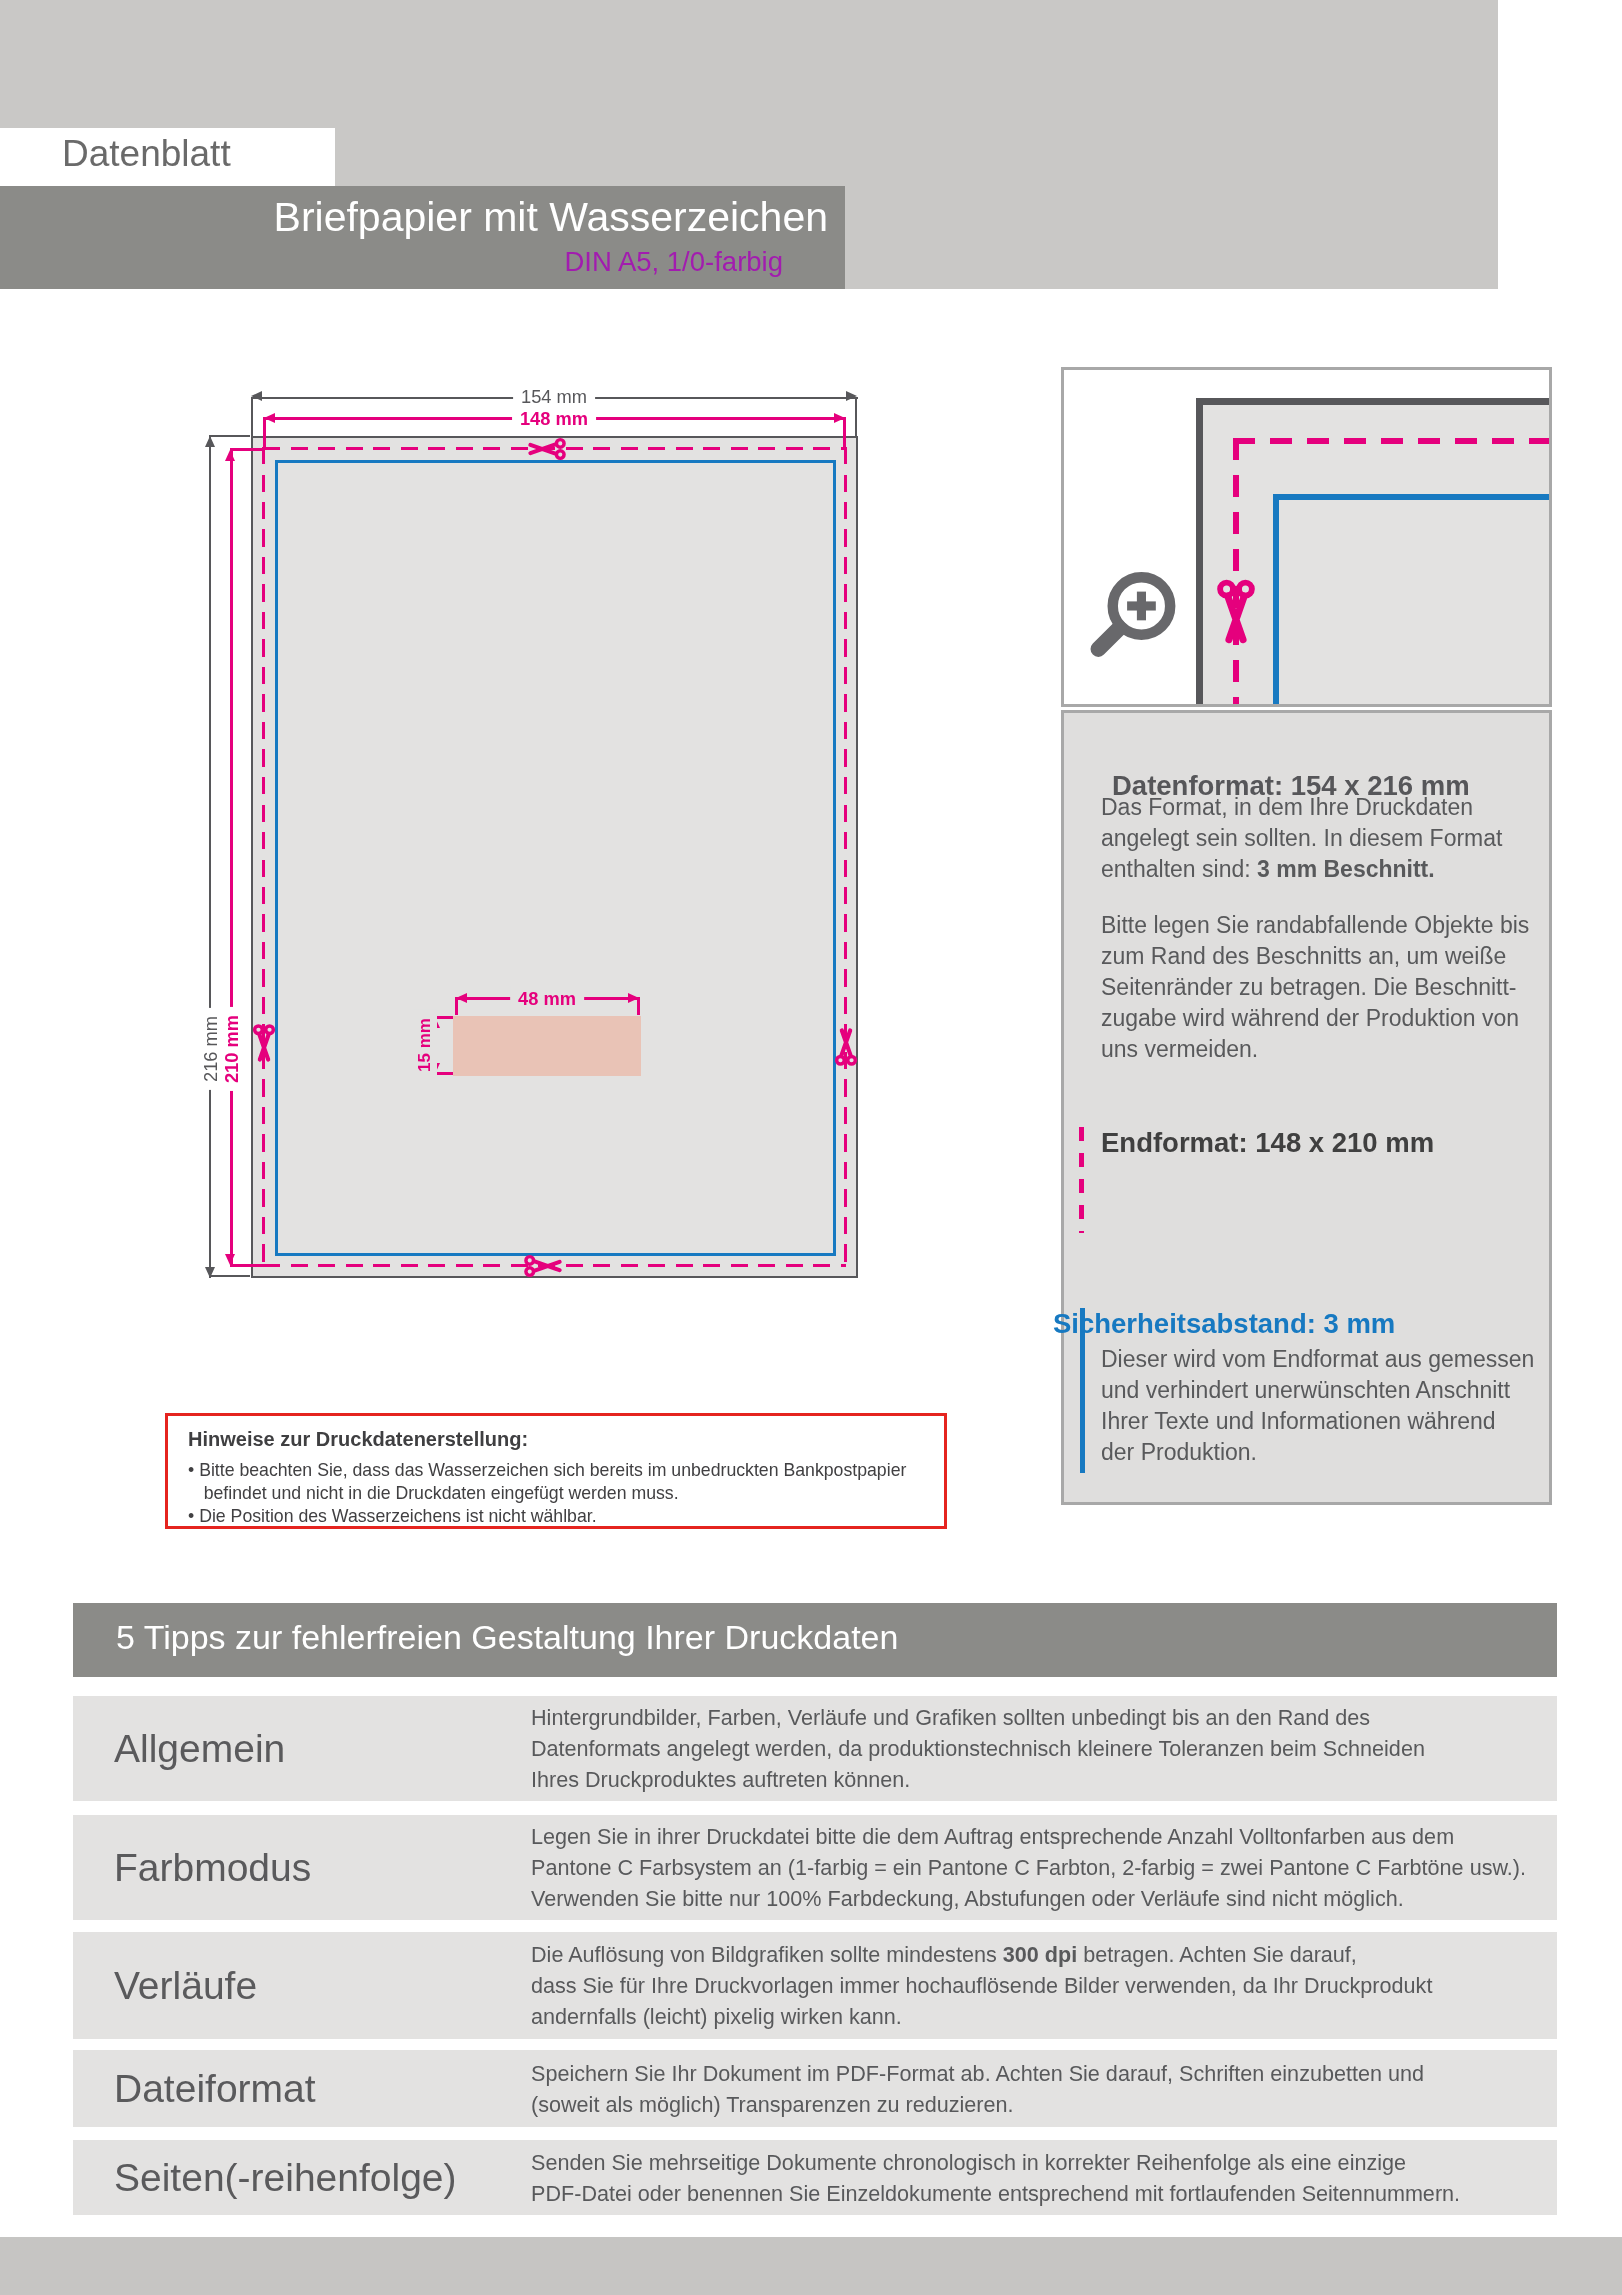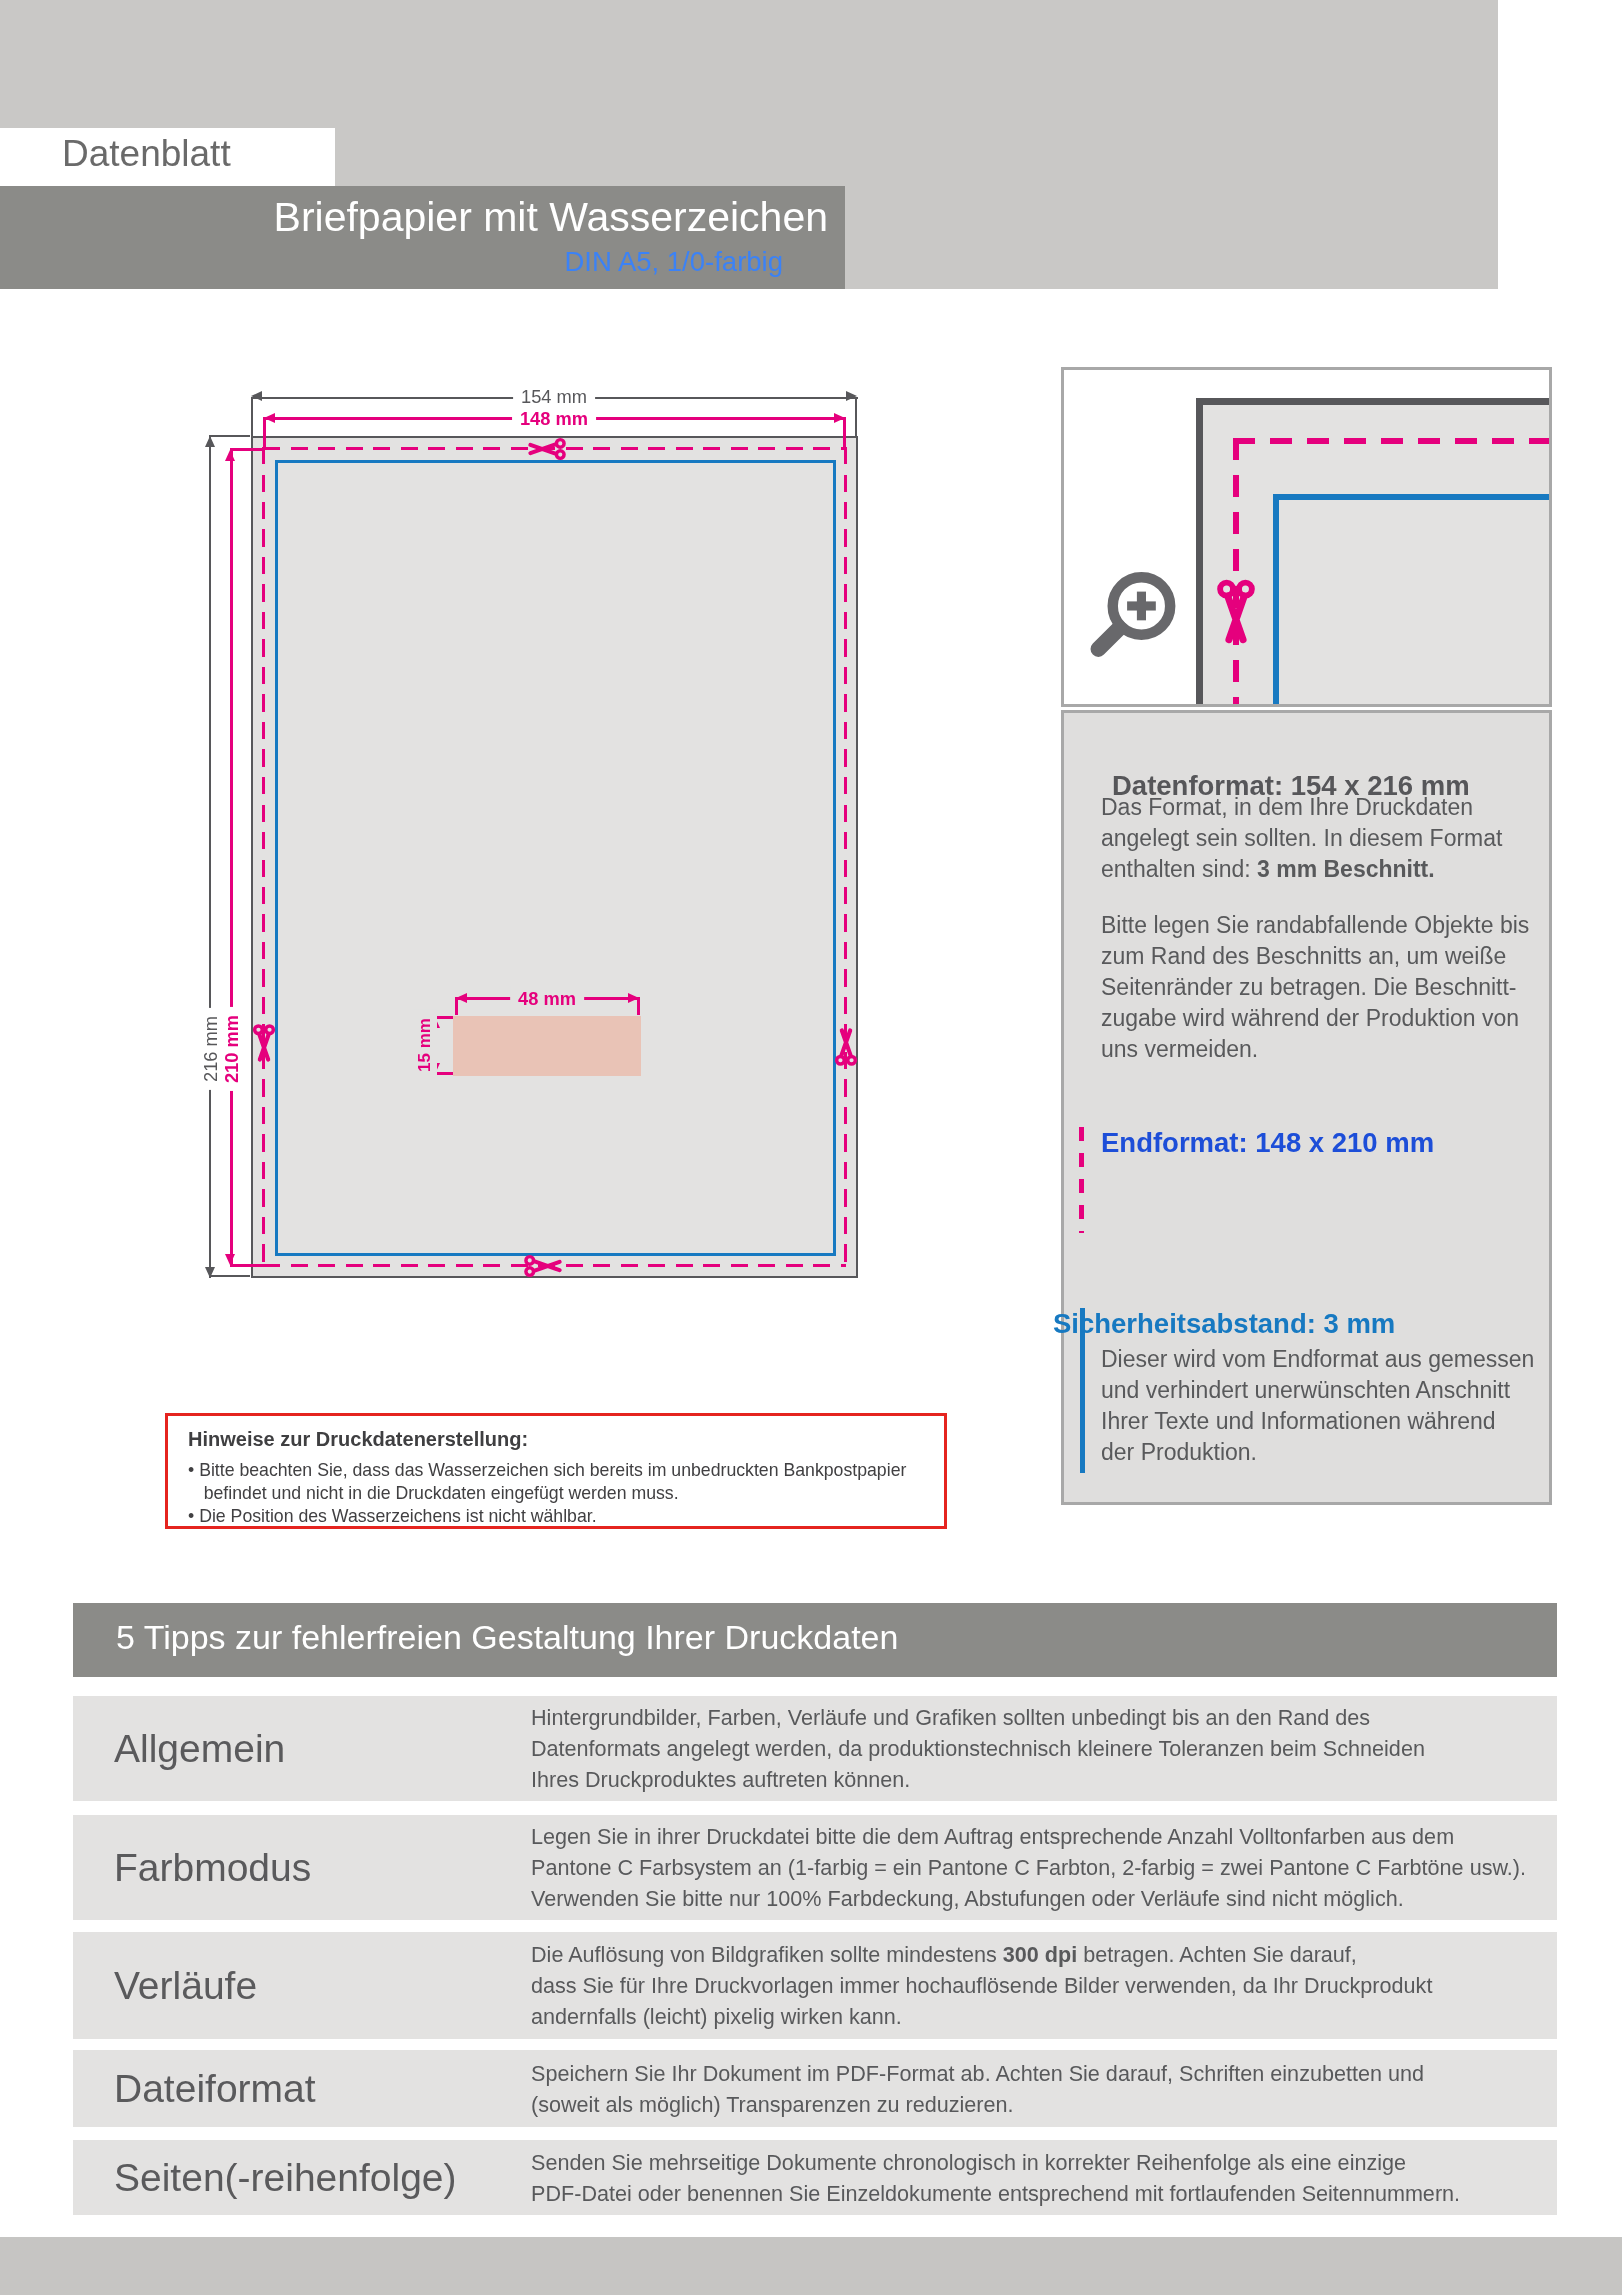--- a/index.html
+++ b/index.html
@@ -13,7 +13,7 @@
   .datenblatt-label{left:62px;top:133px;font-size:37px;color:#6a6a6a;}
   .banner{left:0;top:186px;width:845px;height:103px;background:#8b8b88;}
   .banner-title{left:0;top:194px;width:783px;text-align:right;font-size:41px;color:#ffffff;margin-left:45px;}
-  .banner-subtitle{left:0;top:246px;width:783px;text-align:right;font-size:27.5px;color:#3b82f6;}
+  .banner-subtitle{left:0;top:246px;width:783px;text-align:right;font-size:27.5px;color:#a21caf;}
 
   
   .sheet{left:251px;top:436px;width:607px;height:842px;background:#e3e2e1;

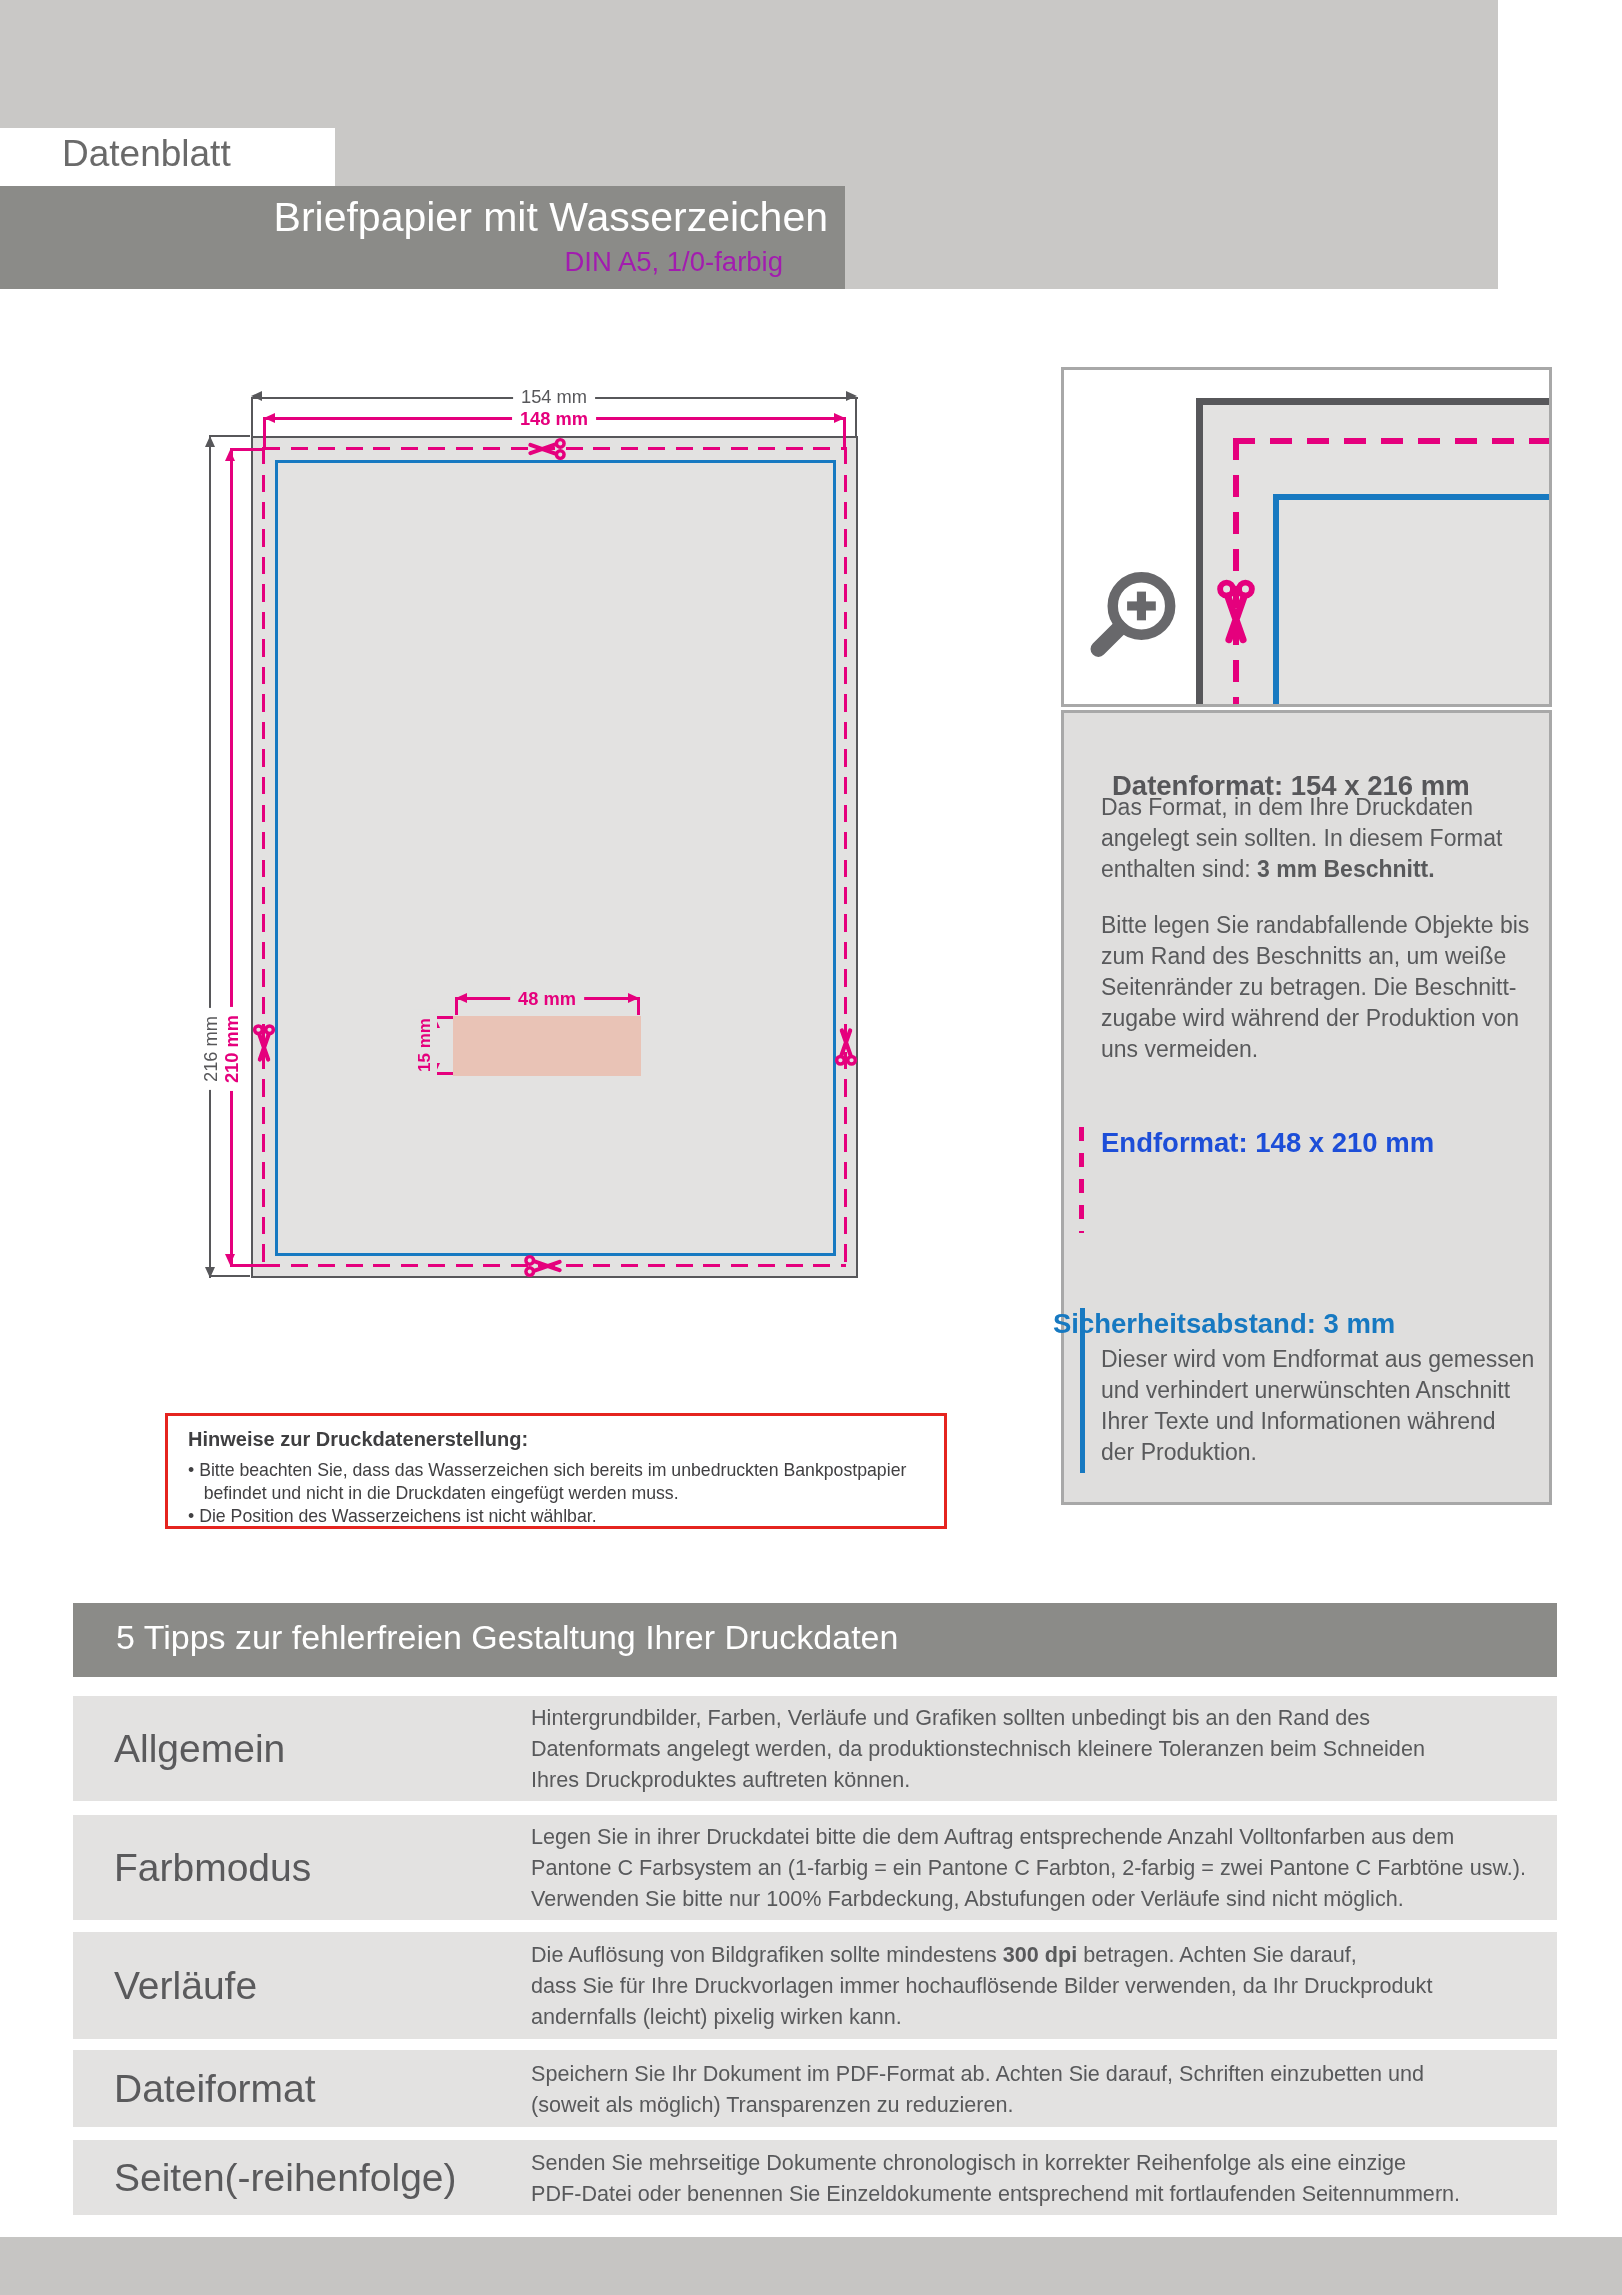--- a/index.html
+++ b/index.html
@@ -55,7 +55,7 @@
   .p-title{font-size:27.5px;font-weight:bold;}
   .p-body{font-size:23px;line-height:31px;}
   .t-data{color:#565659;}
-  .t-mag{color:#1d4ed8;}
+  .t-mag{color:#404040;}
   .t-blue{color:#1779c1;}
   .marker-dash{left:1079px;top:1127px;width:4.6px;height:106px;
      background:repeating-linear-gradient(180deg,#e5007d 0,#e5007d 14.4px,transparent 14.4px,transparent 26px);}

